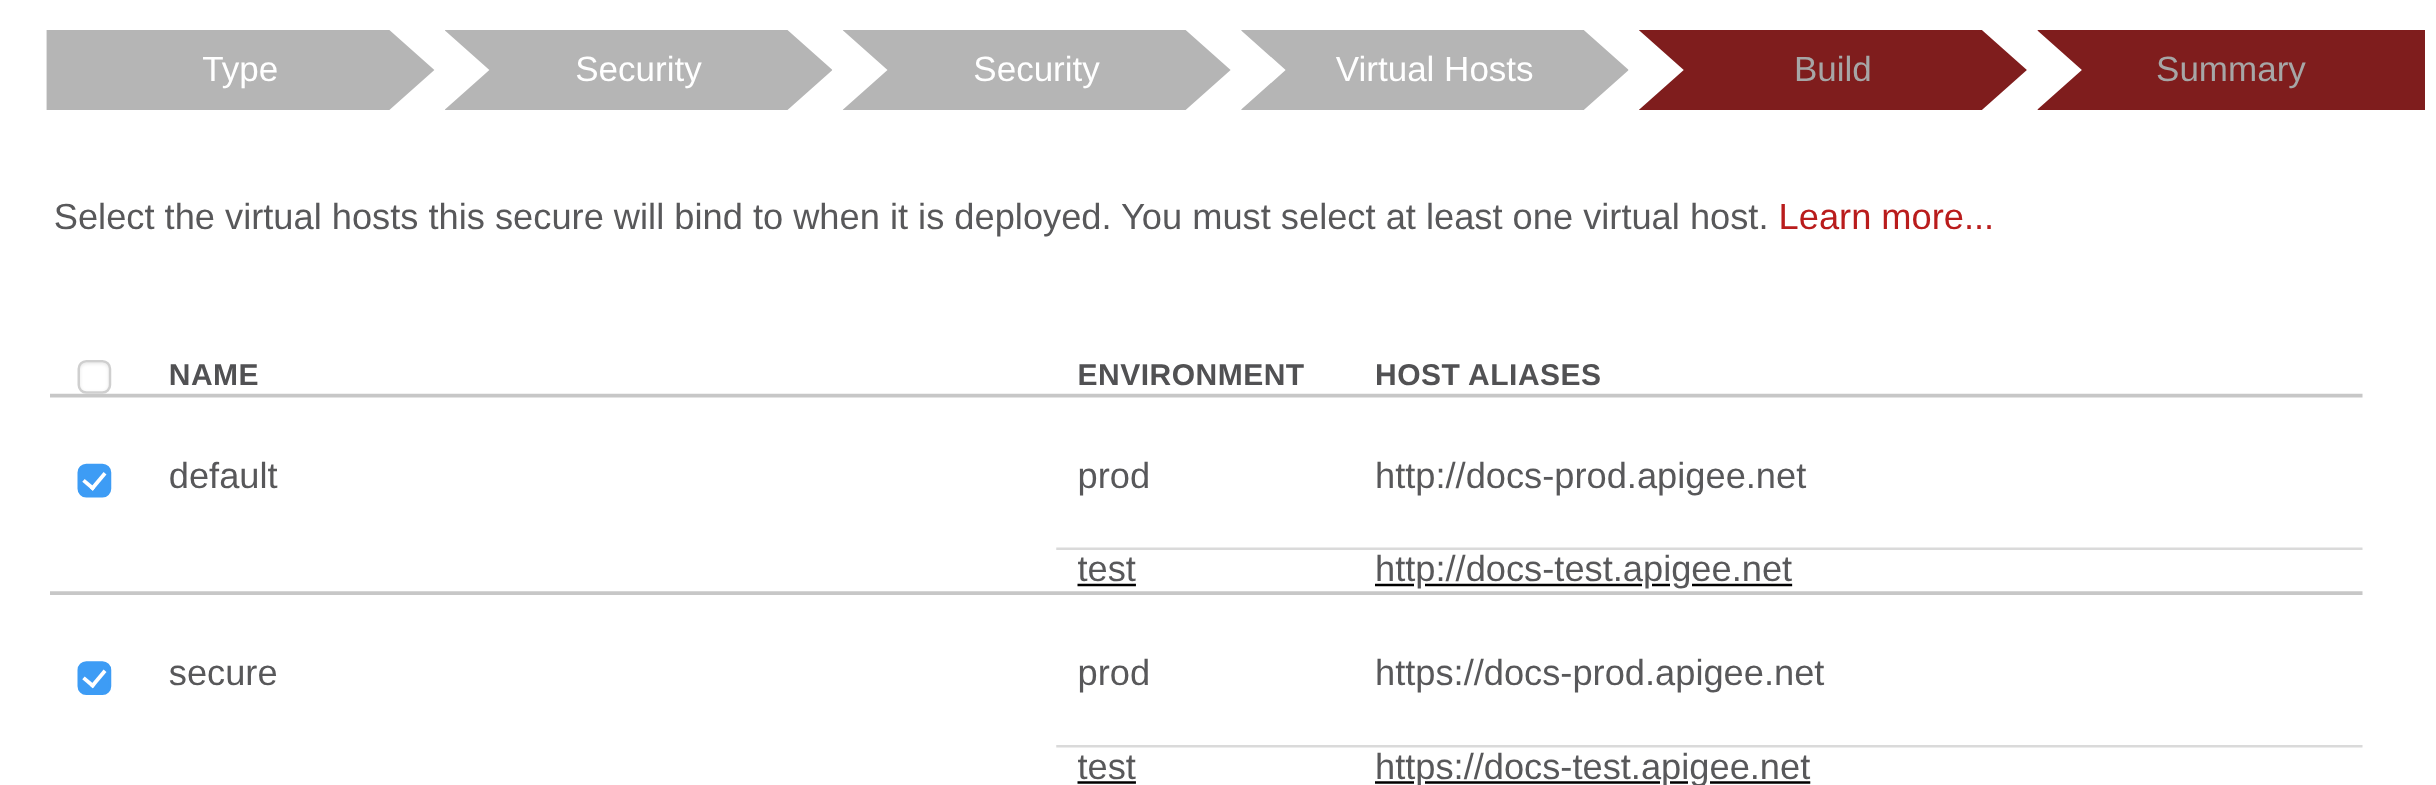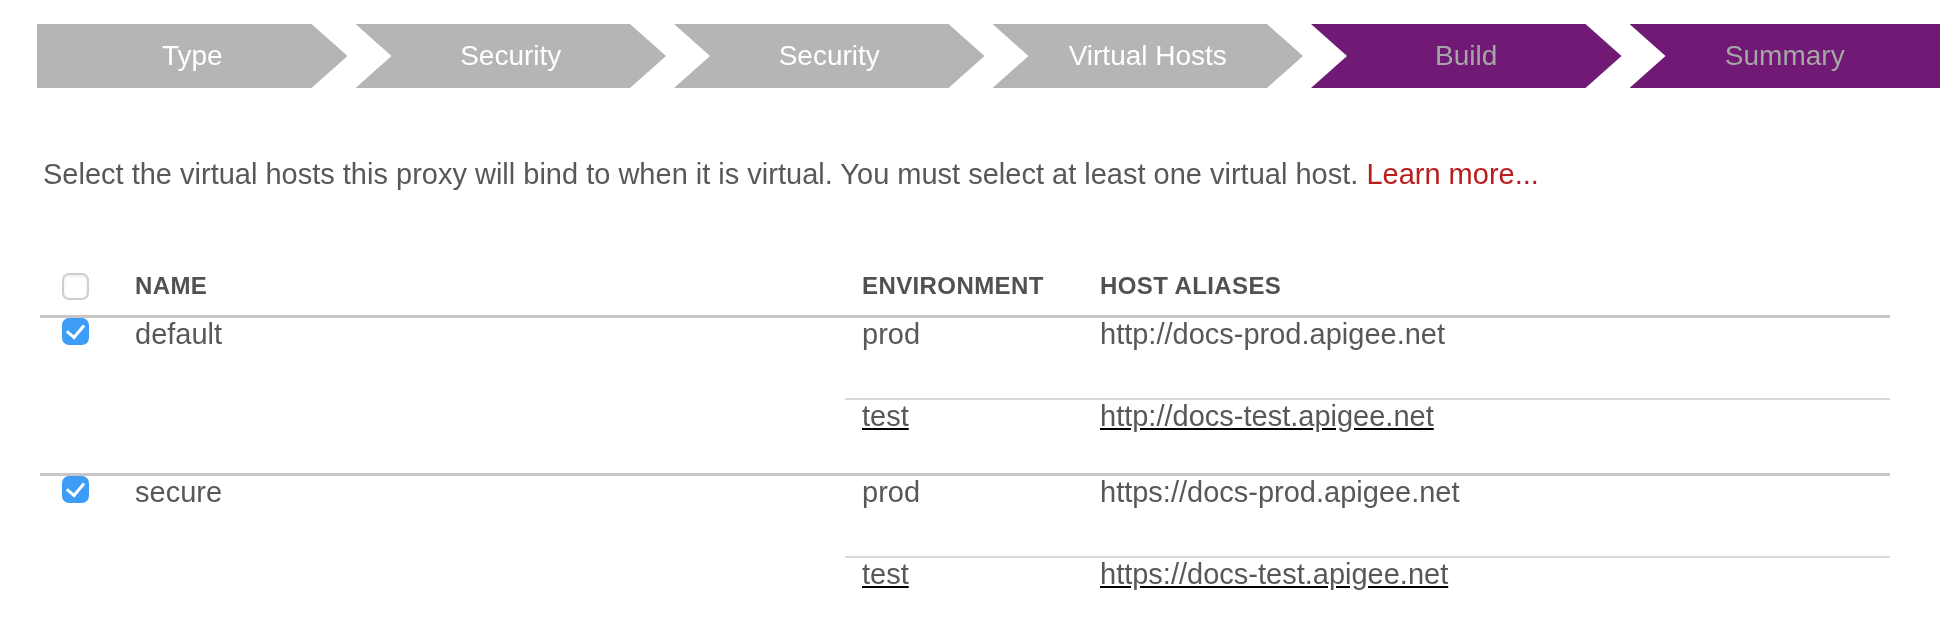--- a/index.html
+++ b/index.html
@@ -31,7 +31,7 @@
     justify-content: center;
     font-size: 28px;
     color: #a6a6a6;
-    background: #701a75;
+    background: #7f1d1d;
     clip-path: polygon(0 0, calc(100% - 36px) 0, 100% 50%, calc(100% - 36px) 100%, 0 100%, 36px 50%);
   }
   .step.on {

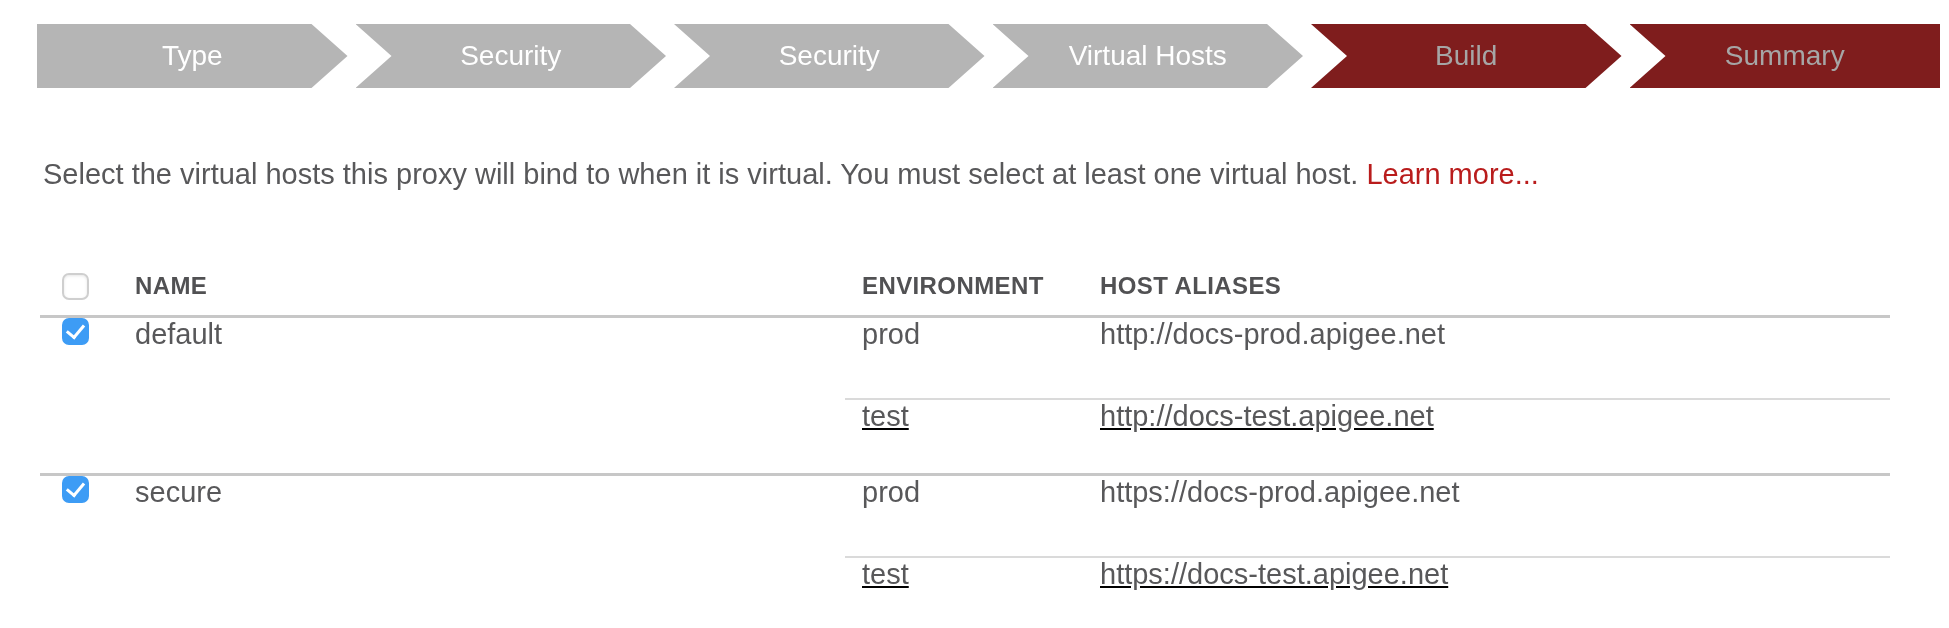--- a/index.html
+++ b/index.html
@@ -145,7 +145,7 @@
     <div class="step last">Summary</div>
   </div>
 
-  <div class="instruction"><span>Select the virtual hosts this proxy will bind to when it is virtual. You must select at least one virtual host. </span><a class="learn-more" href="#">Learn more...</a></div>
+  <div class="instruction"><span>Select the virtual hosts this secure will bind to when it is deployed. You must select at least one virtual host. </span><a class="learn-more" href="#">Learn more...</a></div>
 
   <div class="vh-table">
 

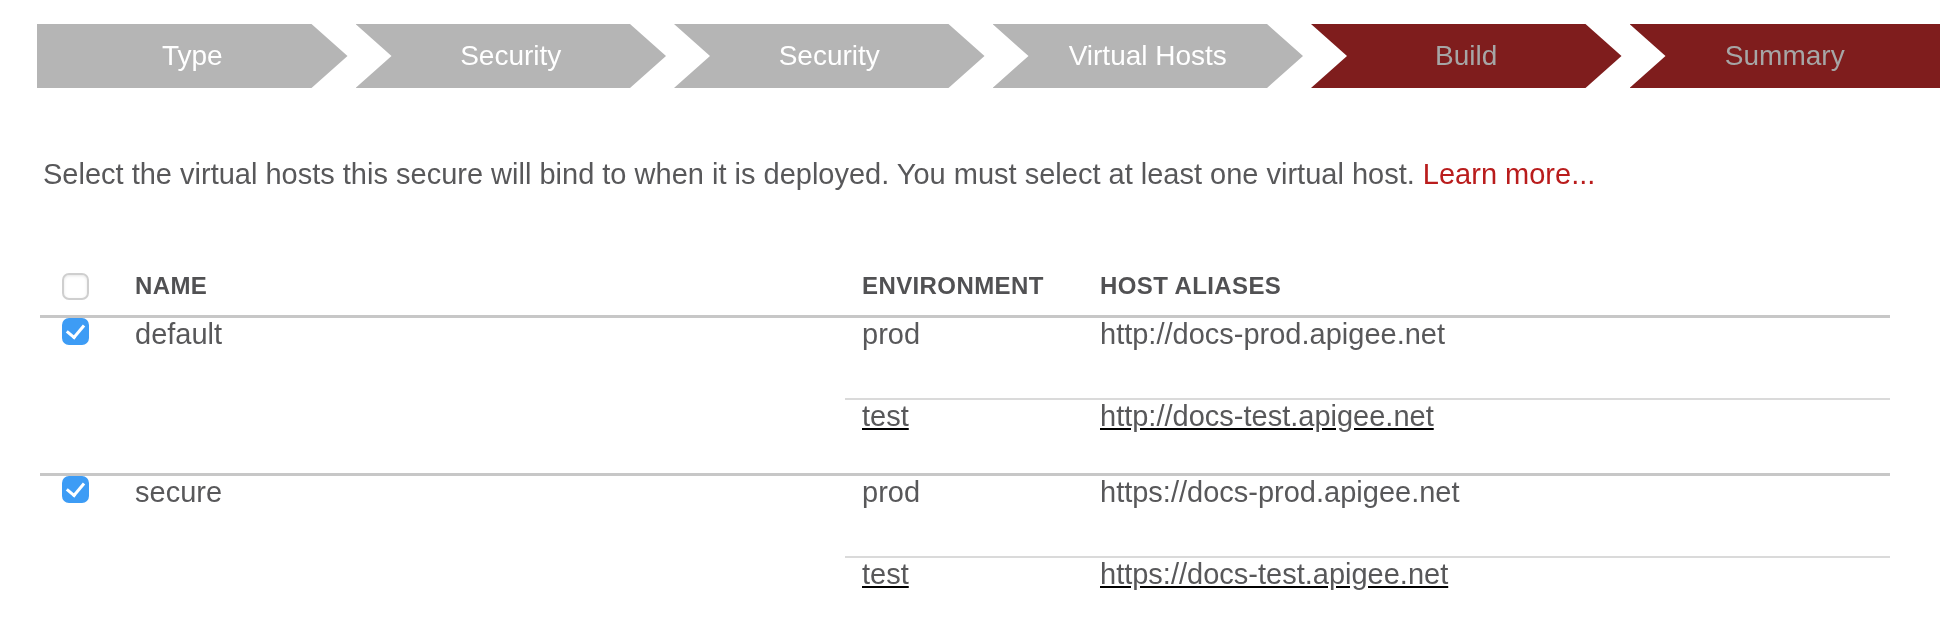--- a/index.html
+++ b/index.html
@@ -61,7 +61,7 @@
   }
   .vh-header {
     display: flex;
-    align-items: center;
+    align-items: flex-end;
     height: 61px;
     border-bottom: 3px solid #c7c7c7;
     box-sizing: border-box;

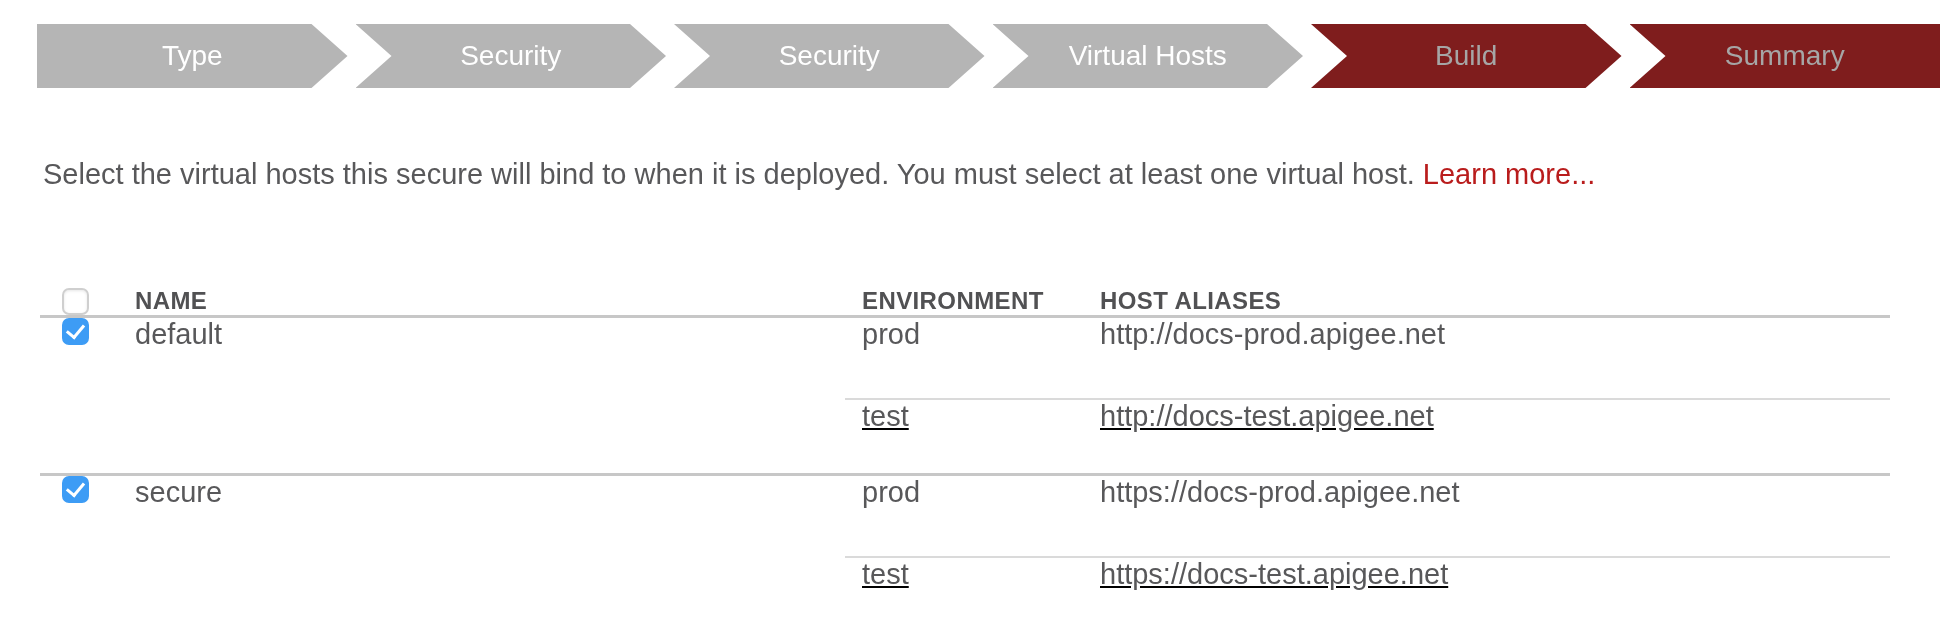--- a/index.html
+++ b/index.html
@@ -68,7 +68,7 @@
   }
   .vh-row, .vh-subrow {
     display: flex;
-    align-items: flex-start;
+    align-items: flex-end;
   }
   .vh-row    { height: 80px; }
   .vh-subrow { height: 75px; text-decoration: underline; }

